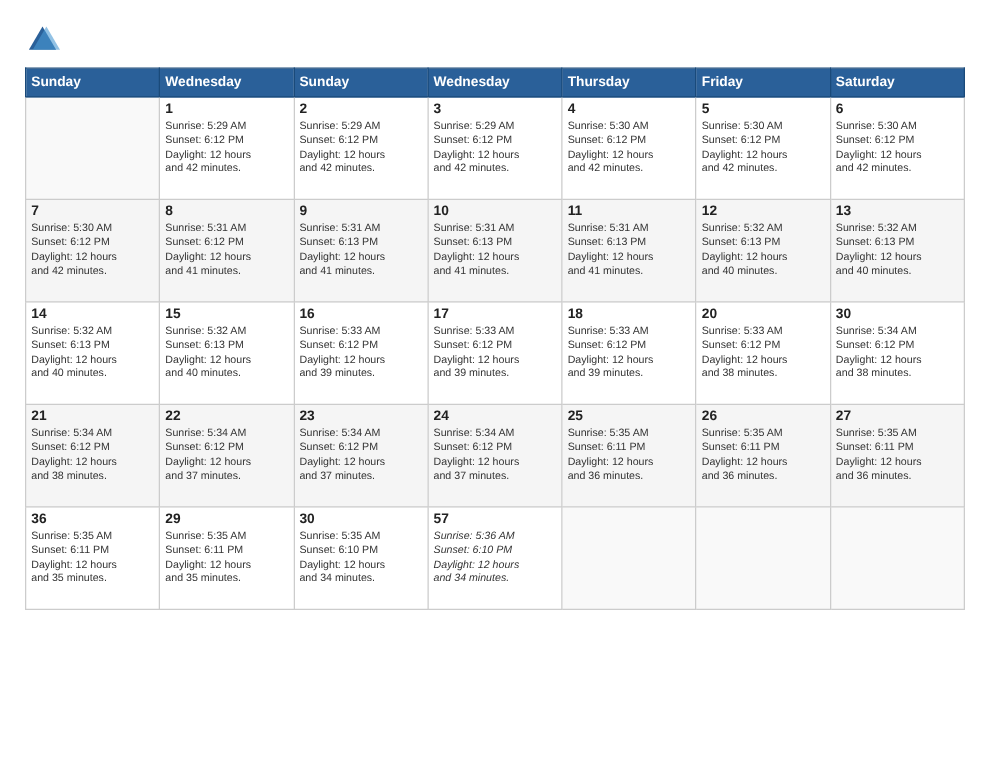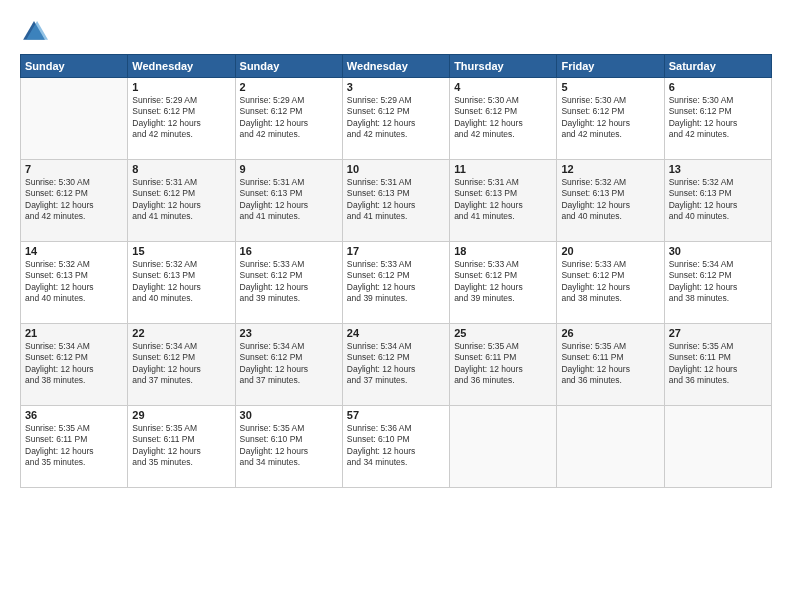--- a/index.html
+++ b/index.html
@@ -351,7 +351,7 @@
           </td>
           <td>
             <span class="day-num">57</span>
-            <div class="cell-info" style="white-space: pre-line;">Sunrise: 5:36 AM
+            <div class="cell-info" style="white-space: pre-line; font-style: italic;">Sunrise: 5:36 AM
 Sunset: 6:10 PM
 Daylight: 12 hours
 and 34 minutes.</div>

